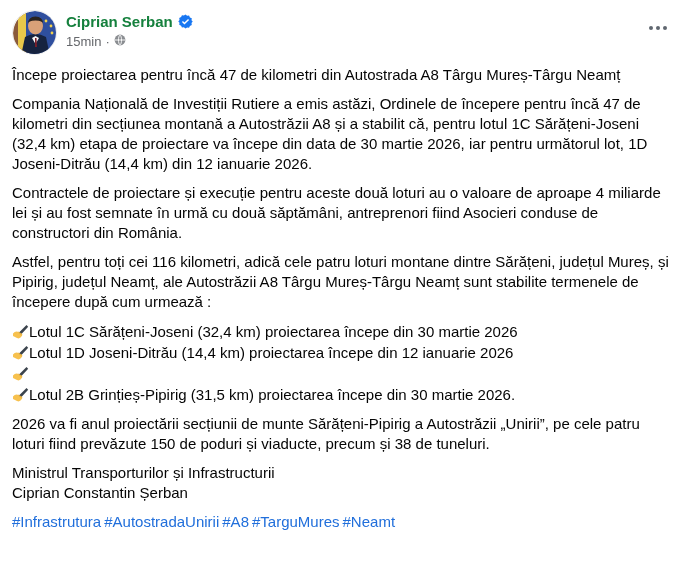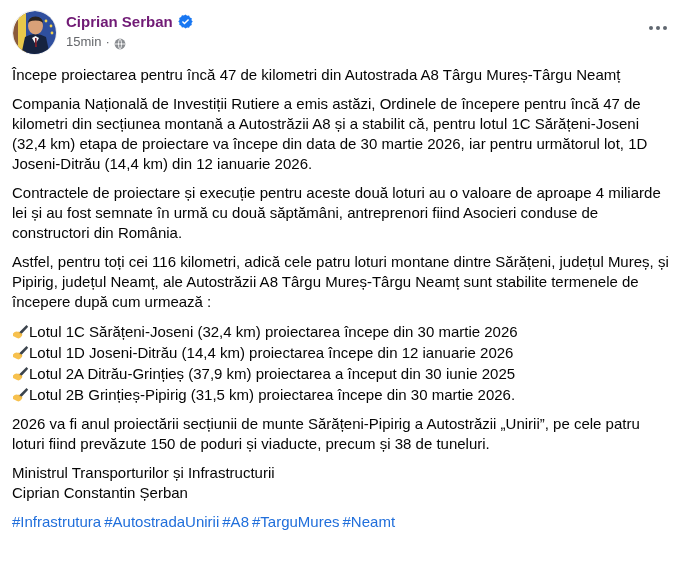--- a/index.html
+++ b/index.html
@@ -23,7 +23,7 @@
   .header-info { margin-left: 9px; padding-top: 2px; }
   .author-row { display: flex; align-items: center; gap: 5px; }
   .author-name {
-    font-size: 15px; font-weight: 700; color: #701a75;
+    font-size: 15px; font-weight: 700; color: #15803d;
     line-height: 19px; cursor: pointer;
   }
   .verified { width: 15px; height: 15px; display: inline-block; }

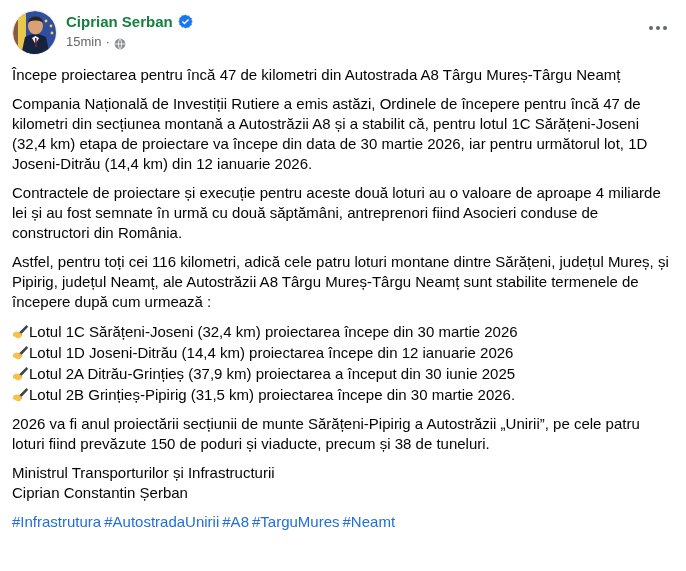--- a/index.html
+++ b/index.html
@@ -28,7 +28,7 @@
   }
   .verified { width: 15px; height: 15px; display: inline-block; }
   .meta-row {
-    display: flex; align-items: flex-end; gap: 4px;
+    display: flex; align-items: flex-start; gap: 4px;
     font-size: 13px; color: #65676B; margin-top: 3px; line-height: 16px;
   }
   .timestamp { cursor: pointer; }

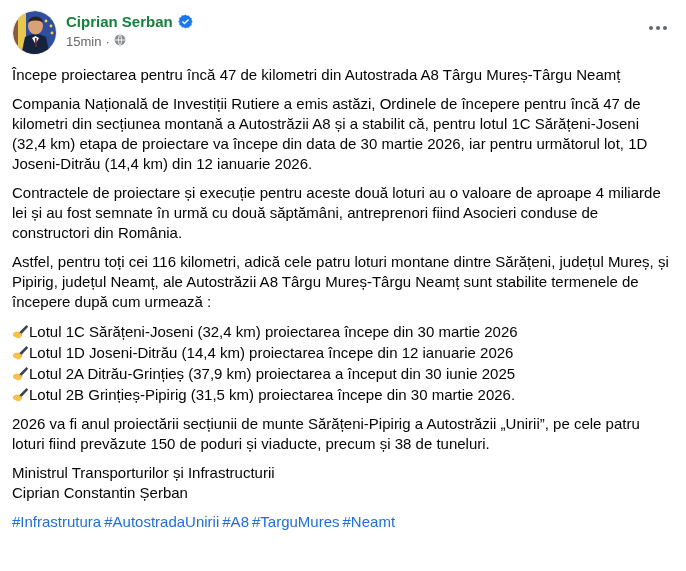--- a/index.html
+++ b/index.html
@@ -148,7 +148,7 @@
             <path d="M1 9.5 Q3.5 6.5 7 8.2 L9.6 9.6 Q11 10.4 10 11.8 L8.5 13.6 Q7 15 5 14 L1 12 Z" fill="#f7c14e"></path>
             <path d="M6.5 8 L9.5 10.8" stroke="#d89c2a" stroke-width=".8" fill="none"></path>
           </svg>
-        </span><span>Lotul 2A Ditrău-Grințieș (37,9 km) proiectarea a început din 30 iunie 2025</span>
+        </span>
       </div>
       <div class="list-line">
         <span class="hand-icon">

